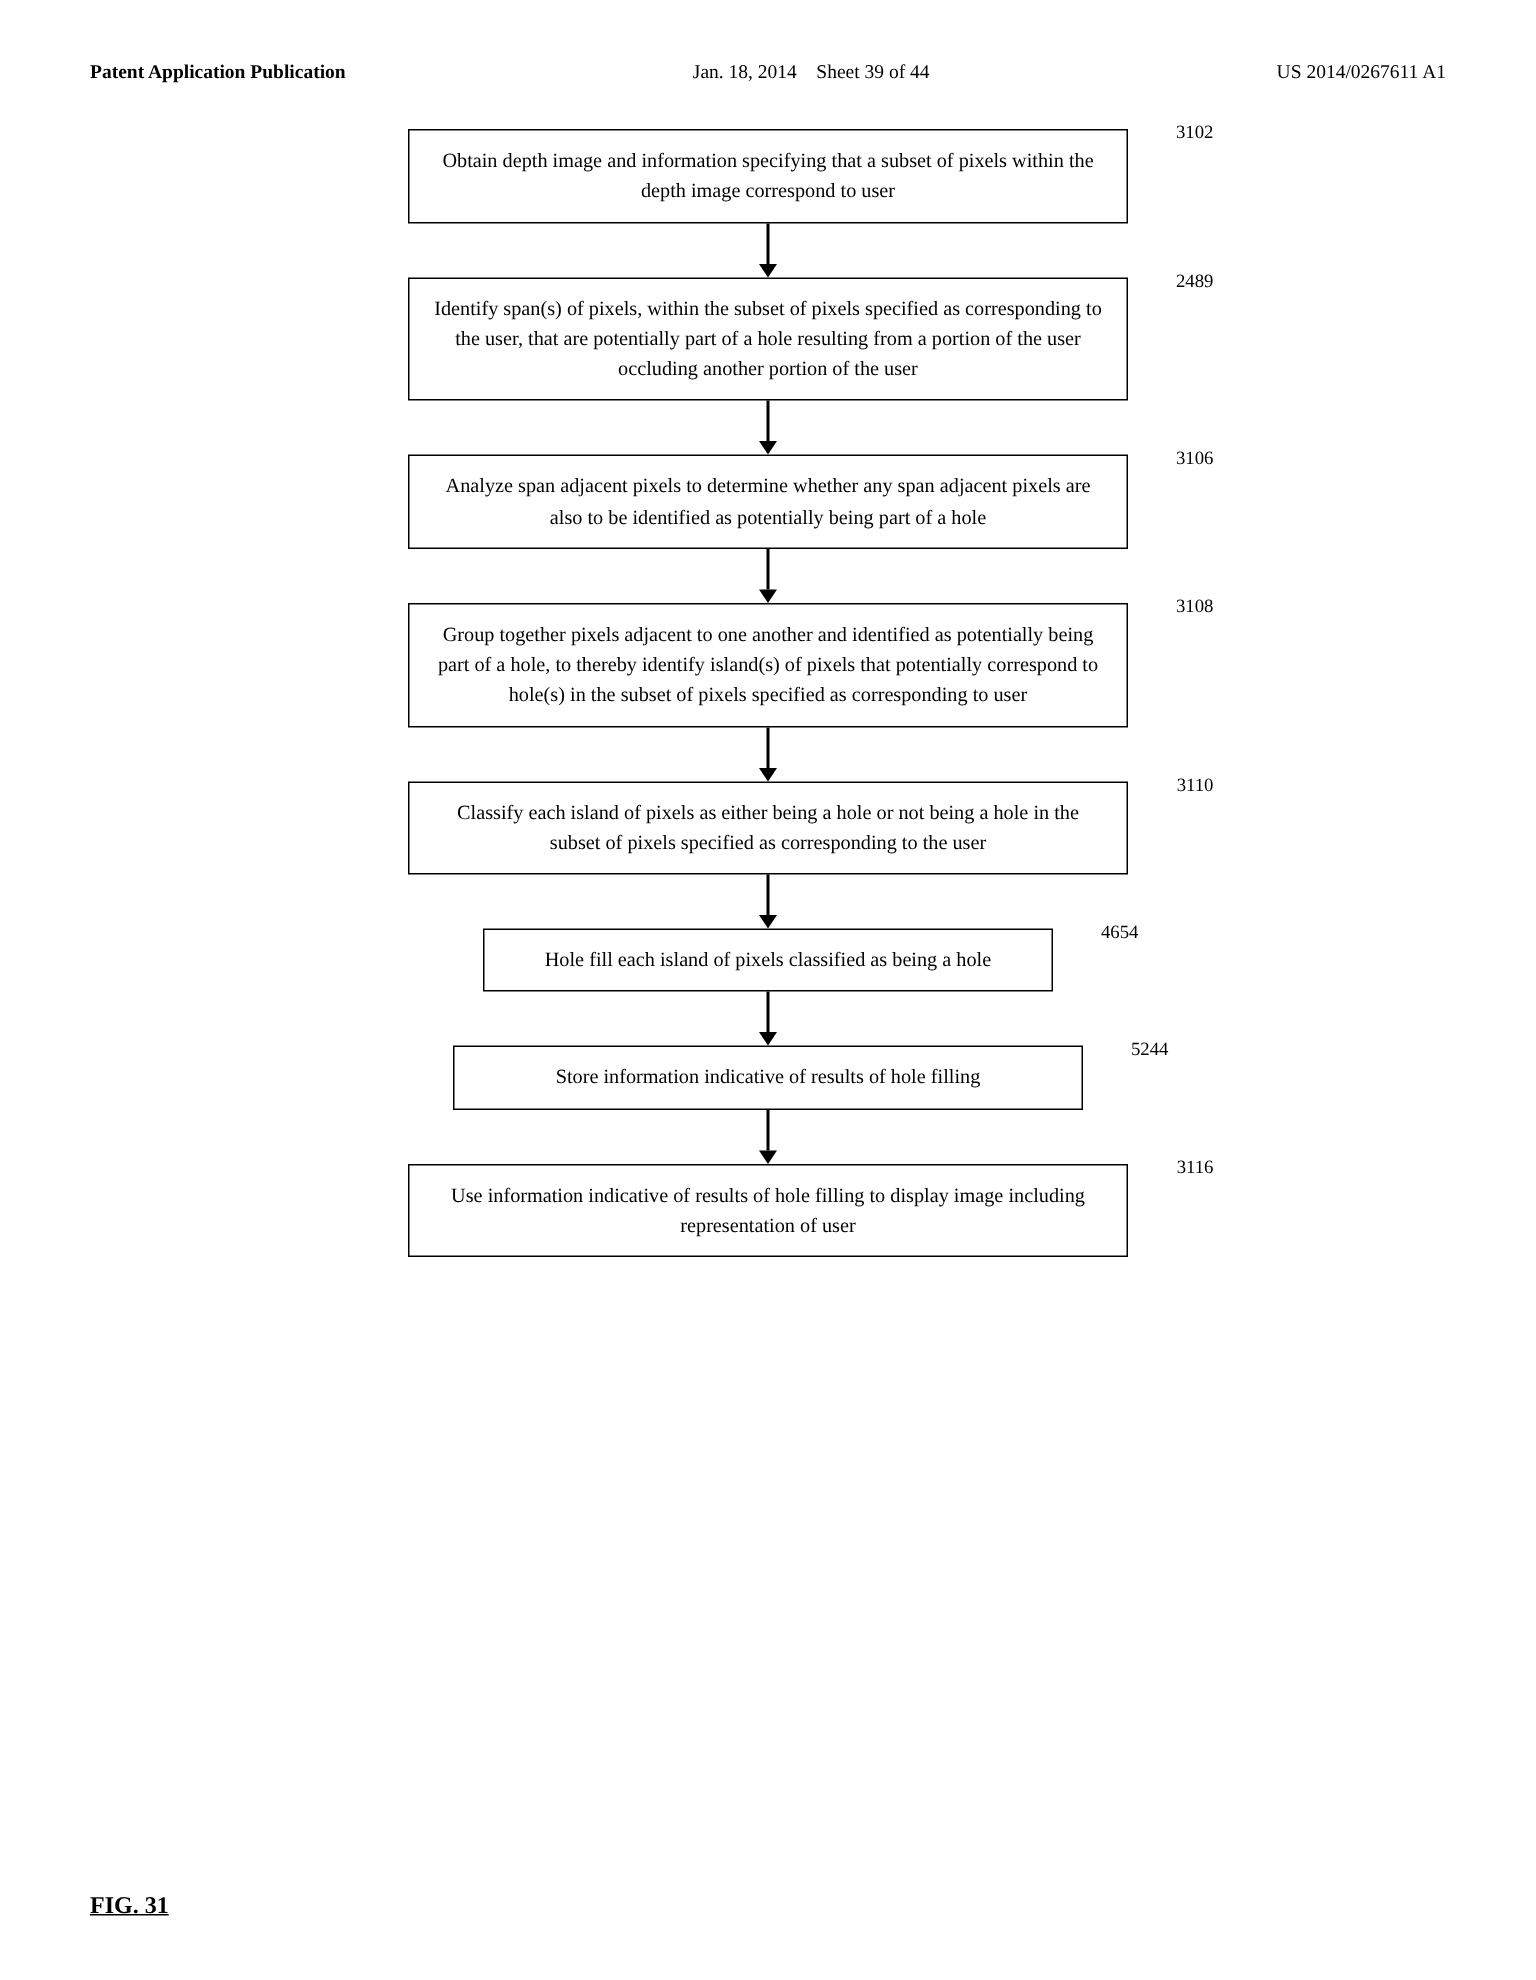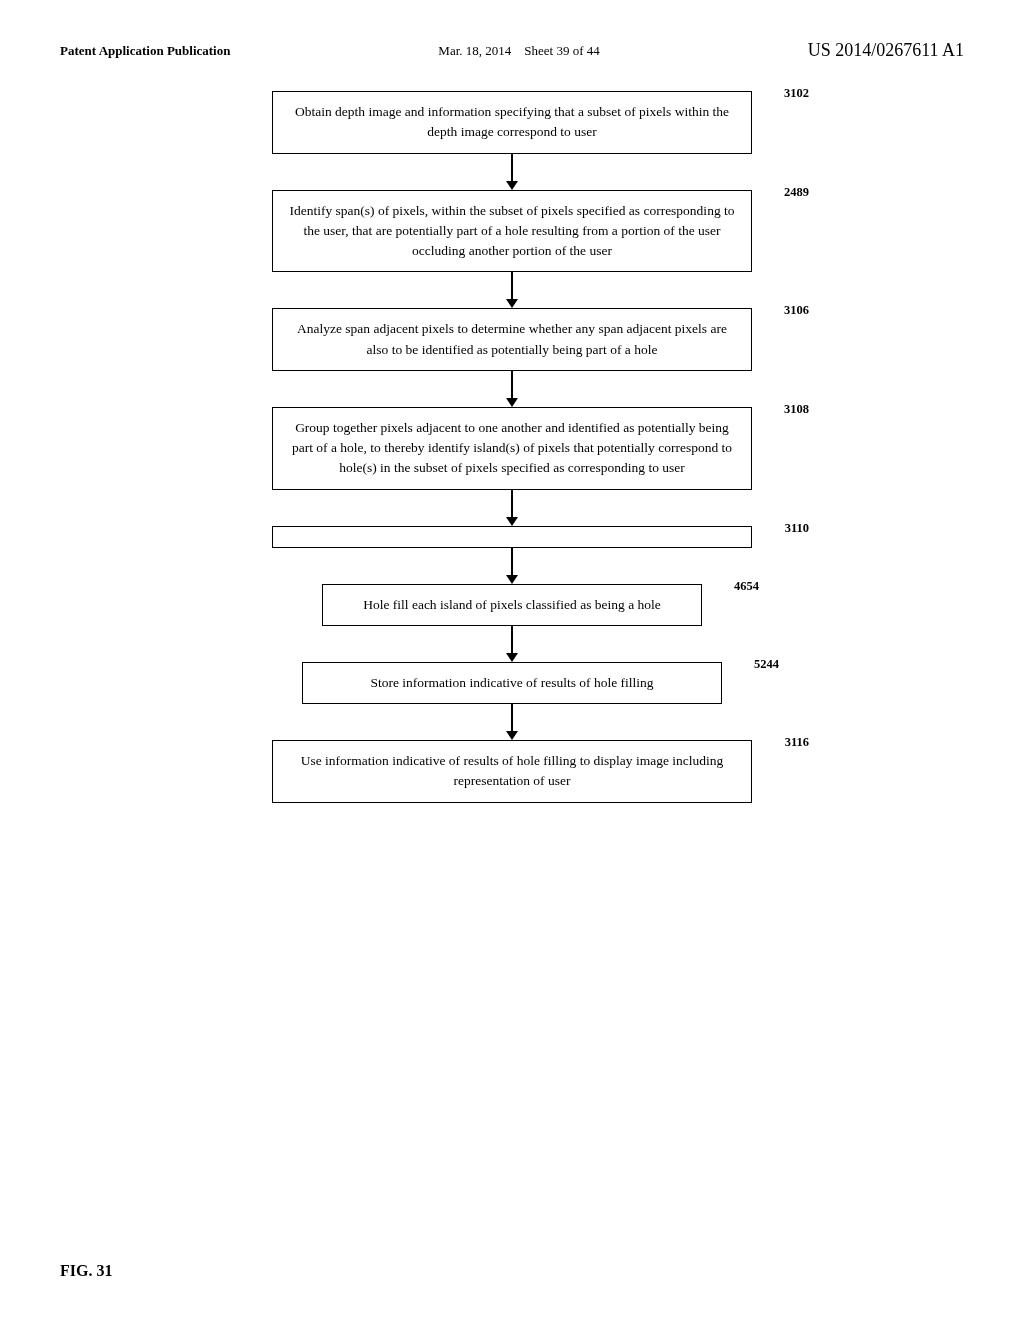--- a/index.html
+++ b/index.html
@@ -121,7 +121,7 @@
   <div class="header">
     <div class="header-left">Patent Application Publication</div>
     <div class="header-center">
-      <span>Mar. 18, 2014</span>&nbsp;&nbsp;&nbsp;
+      <span>Jan. 18, 2014</span>&nbsp;&nbsp;&nbsp;
       <span>Sheet 39 of 44</span>
     </div>
     <div class="header-right">US 2014/0267611 A1</div>

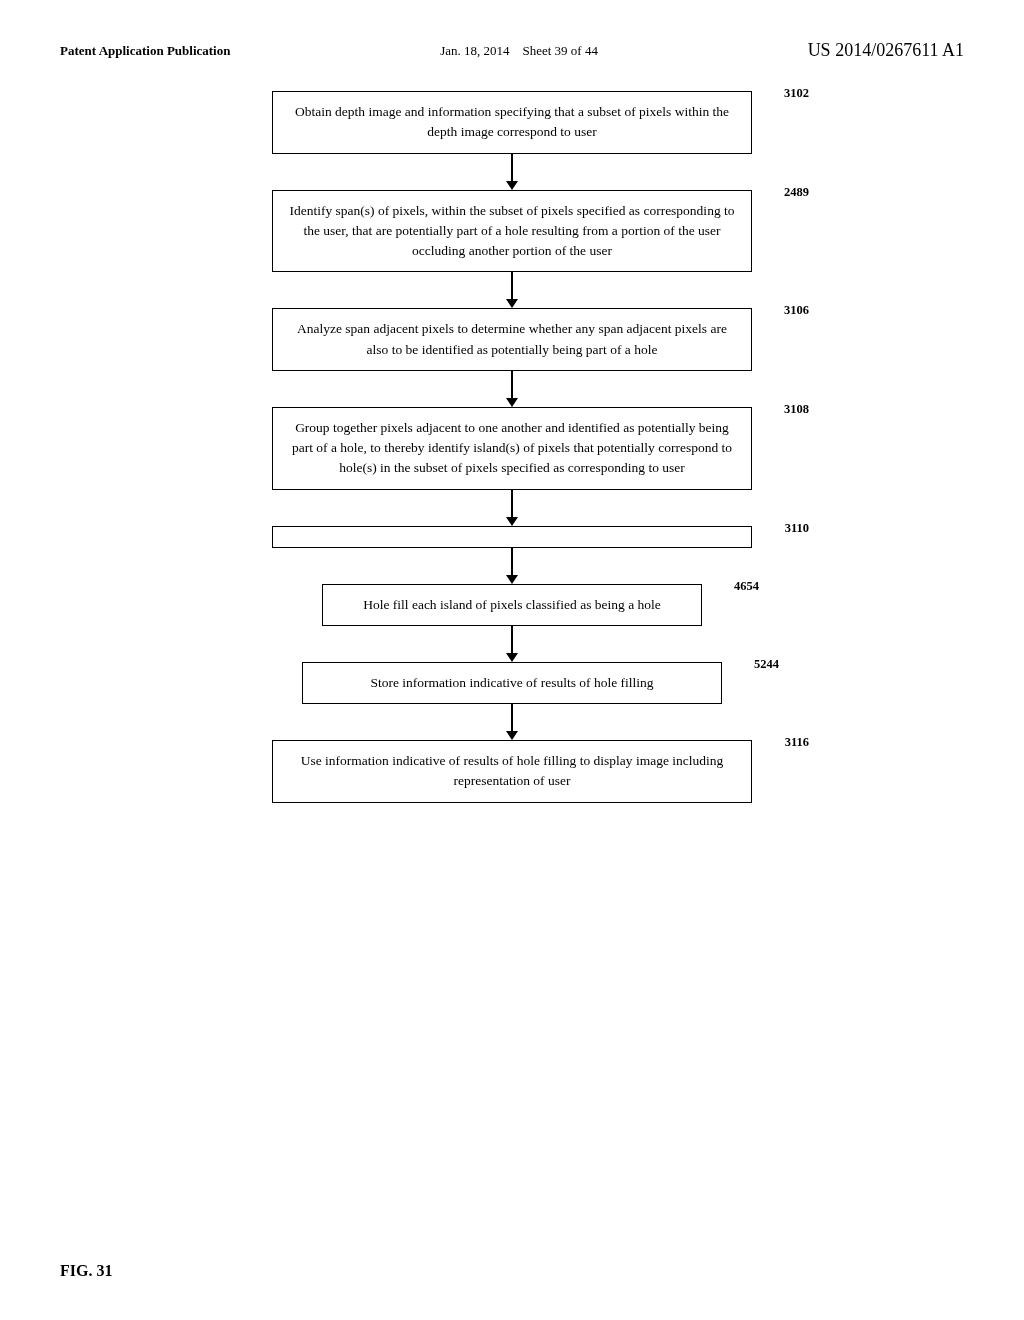--- a/index.html
+++ b/index.html
@@ -40,7 +40,7 @@
     }
 
     .header-right {
-      font-size: 18px;
+      font-size: 13px;
     }
 
     

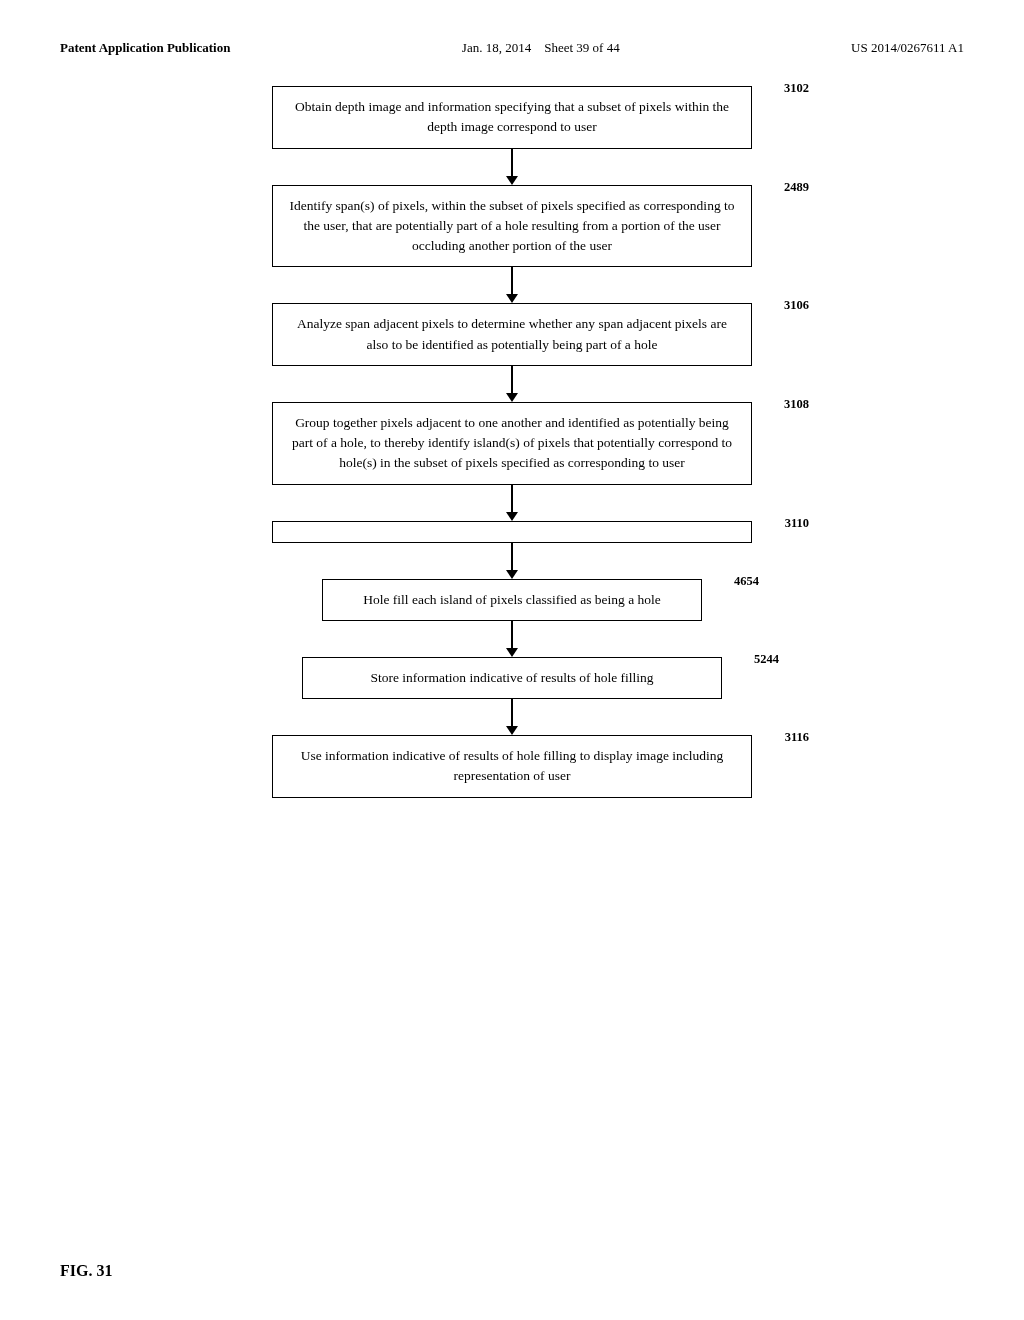--- a/index.html
+++ b/index.html
@@ -103,7 +103,6 @@
       top: -8px;
       font-size: 12.5px;
       font-style: normal;
-      font-weight: bold;
     }
 
     .flow-row {

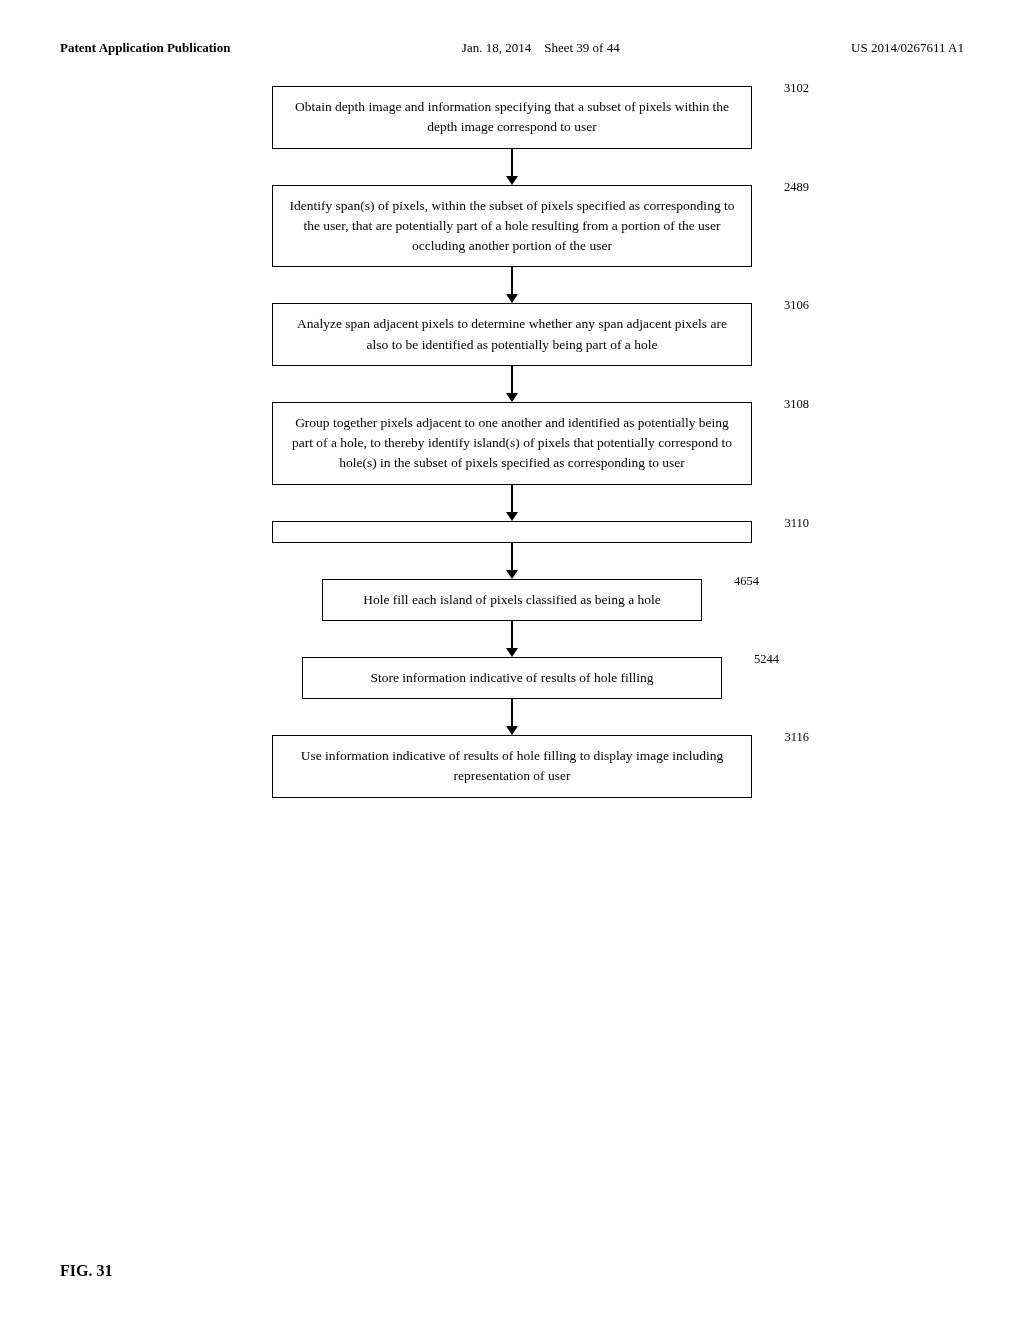--- a/index.html
+++ b/index.html
@@ -178,6 +178,7 @@
 
     <div class="flow-row">
       <div class="flow-box">
+        <span>Classify each island of pixels as either being a hole or not being a hole in the subset of pixels specified as corresponding to the user</span>
         <span class="ref-num"> 3110</span>
       </div>
     </div>

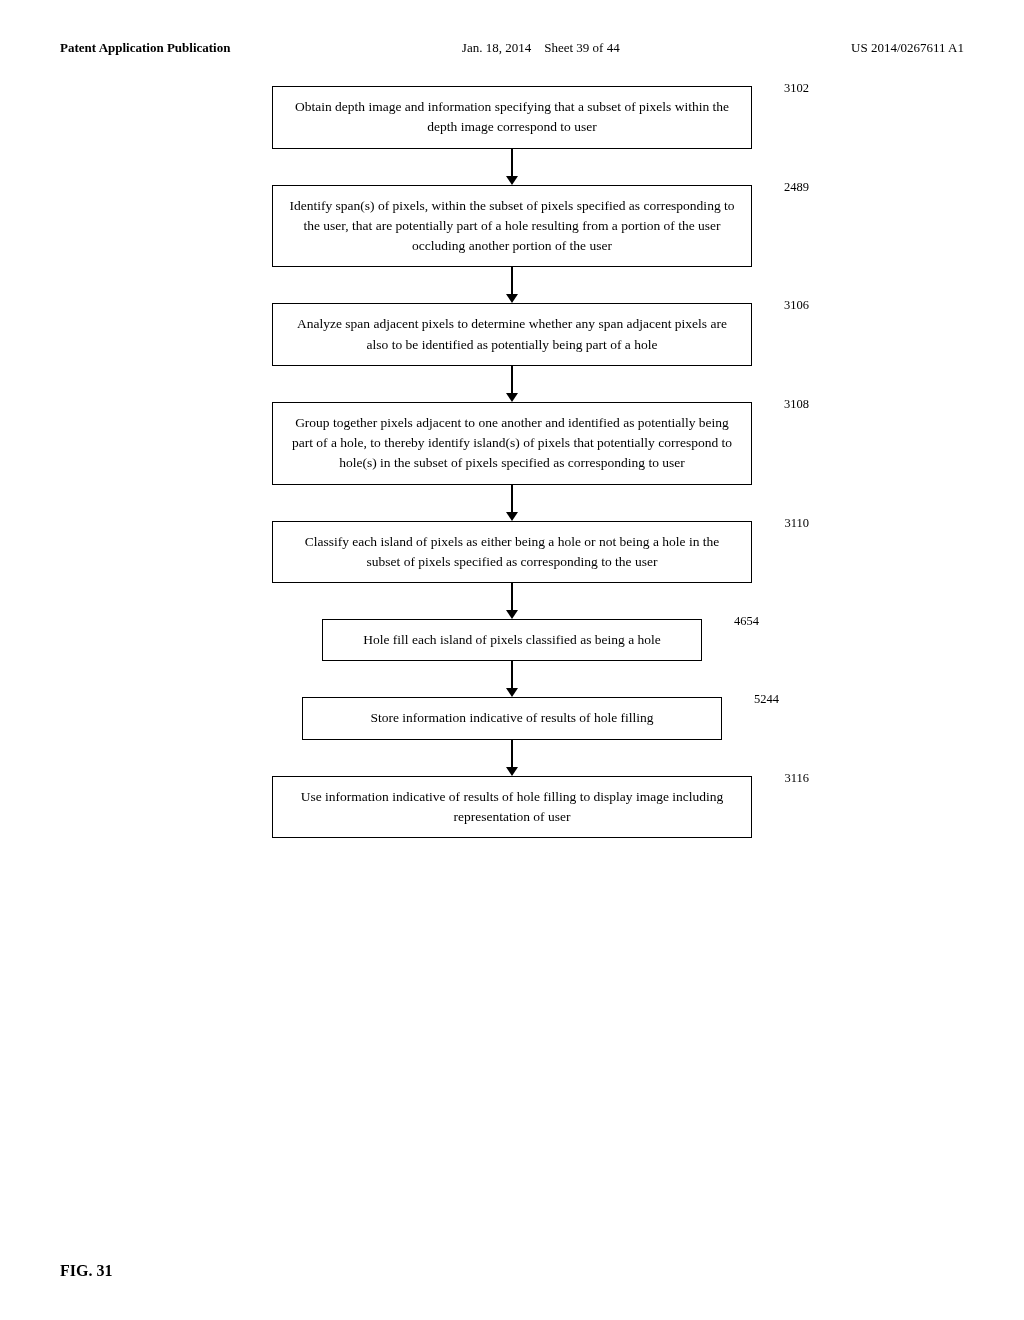--- a/index.html
+++ b/index.html
@@ -94,6 +94,7 @@
       left: 60px;
       font-size: 16px;
       font-weight: bold;
+      text-decoration: underline;
     }
 
     

